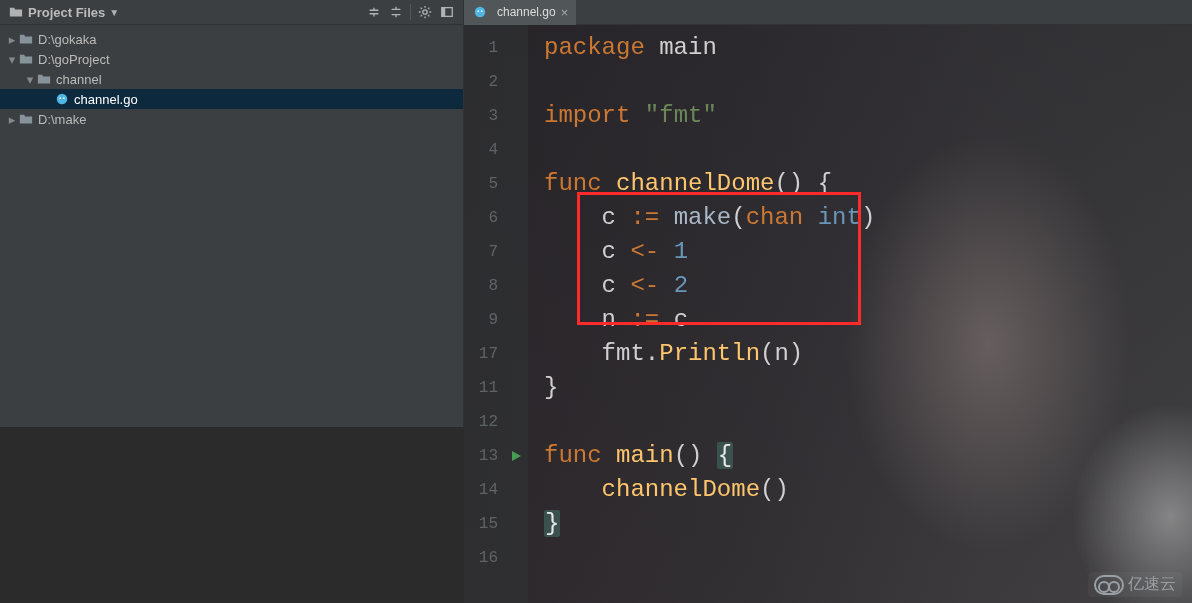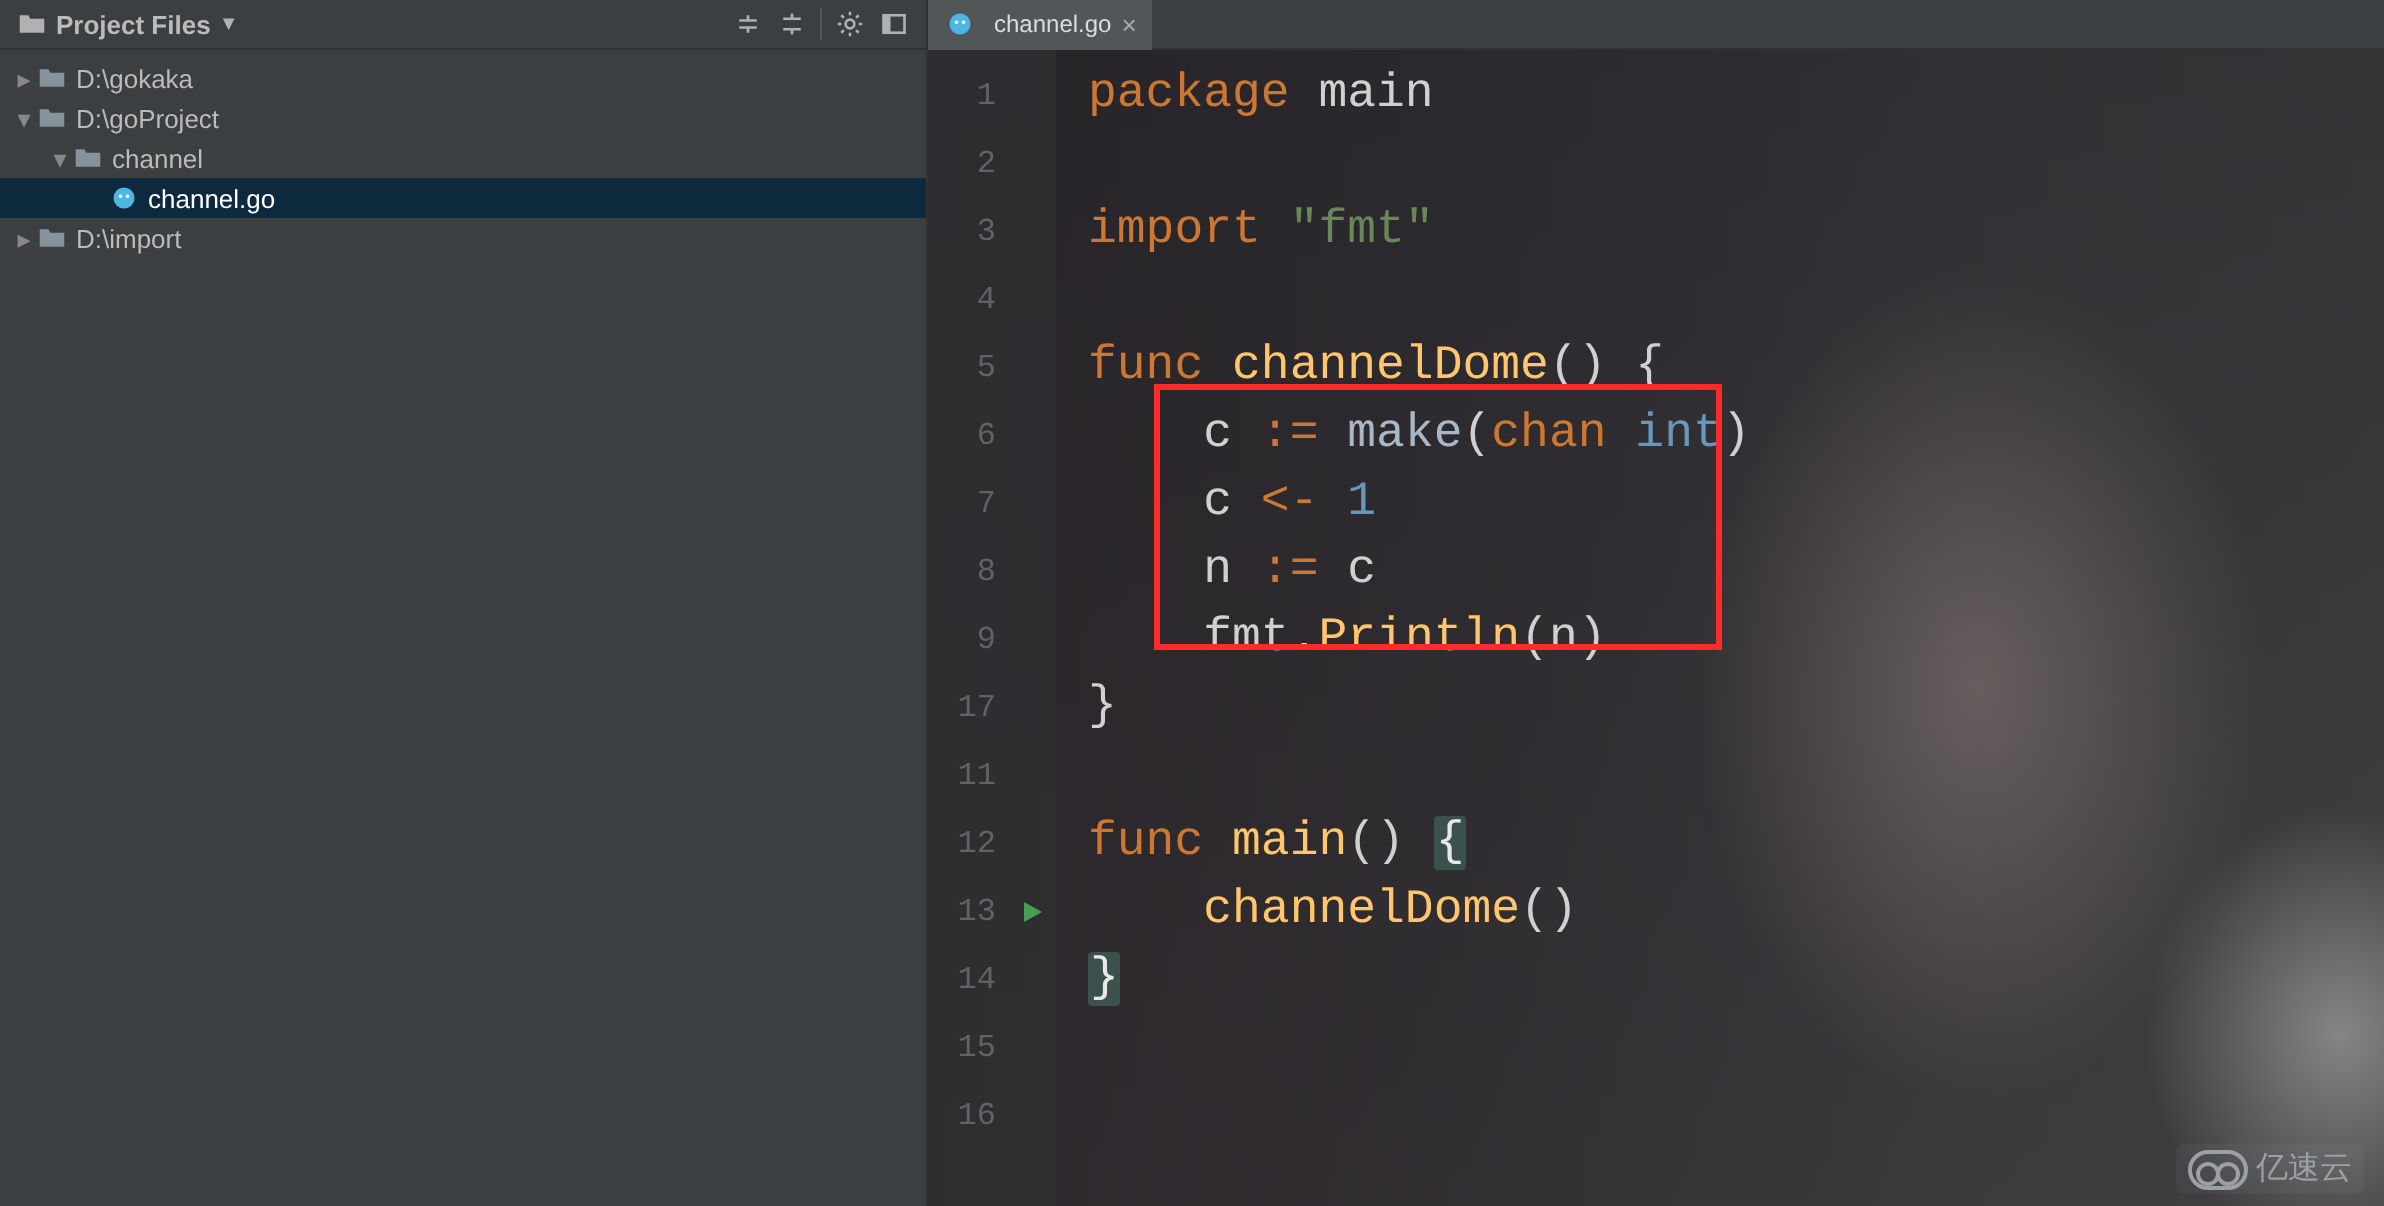--- a/index.html
+++ b/index.html
@@ -17,7 +17,7 @@
       position: absolute;
       left: 0; top: 0;
       width: 464px;
-      height: 603px;
+      height: 427px;
       background: #3c3f41;
       border-right: 1px solid #323232;
     }

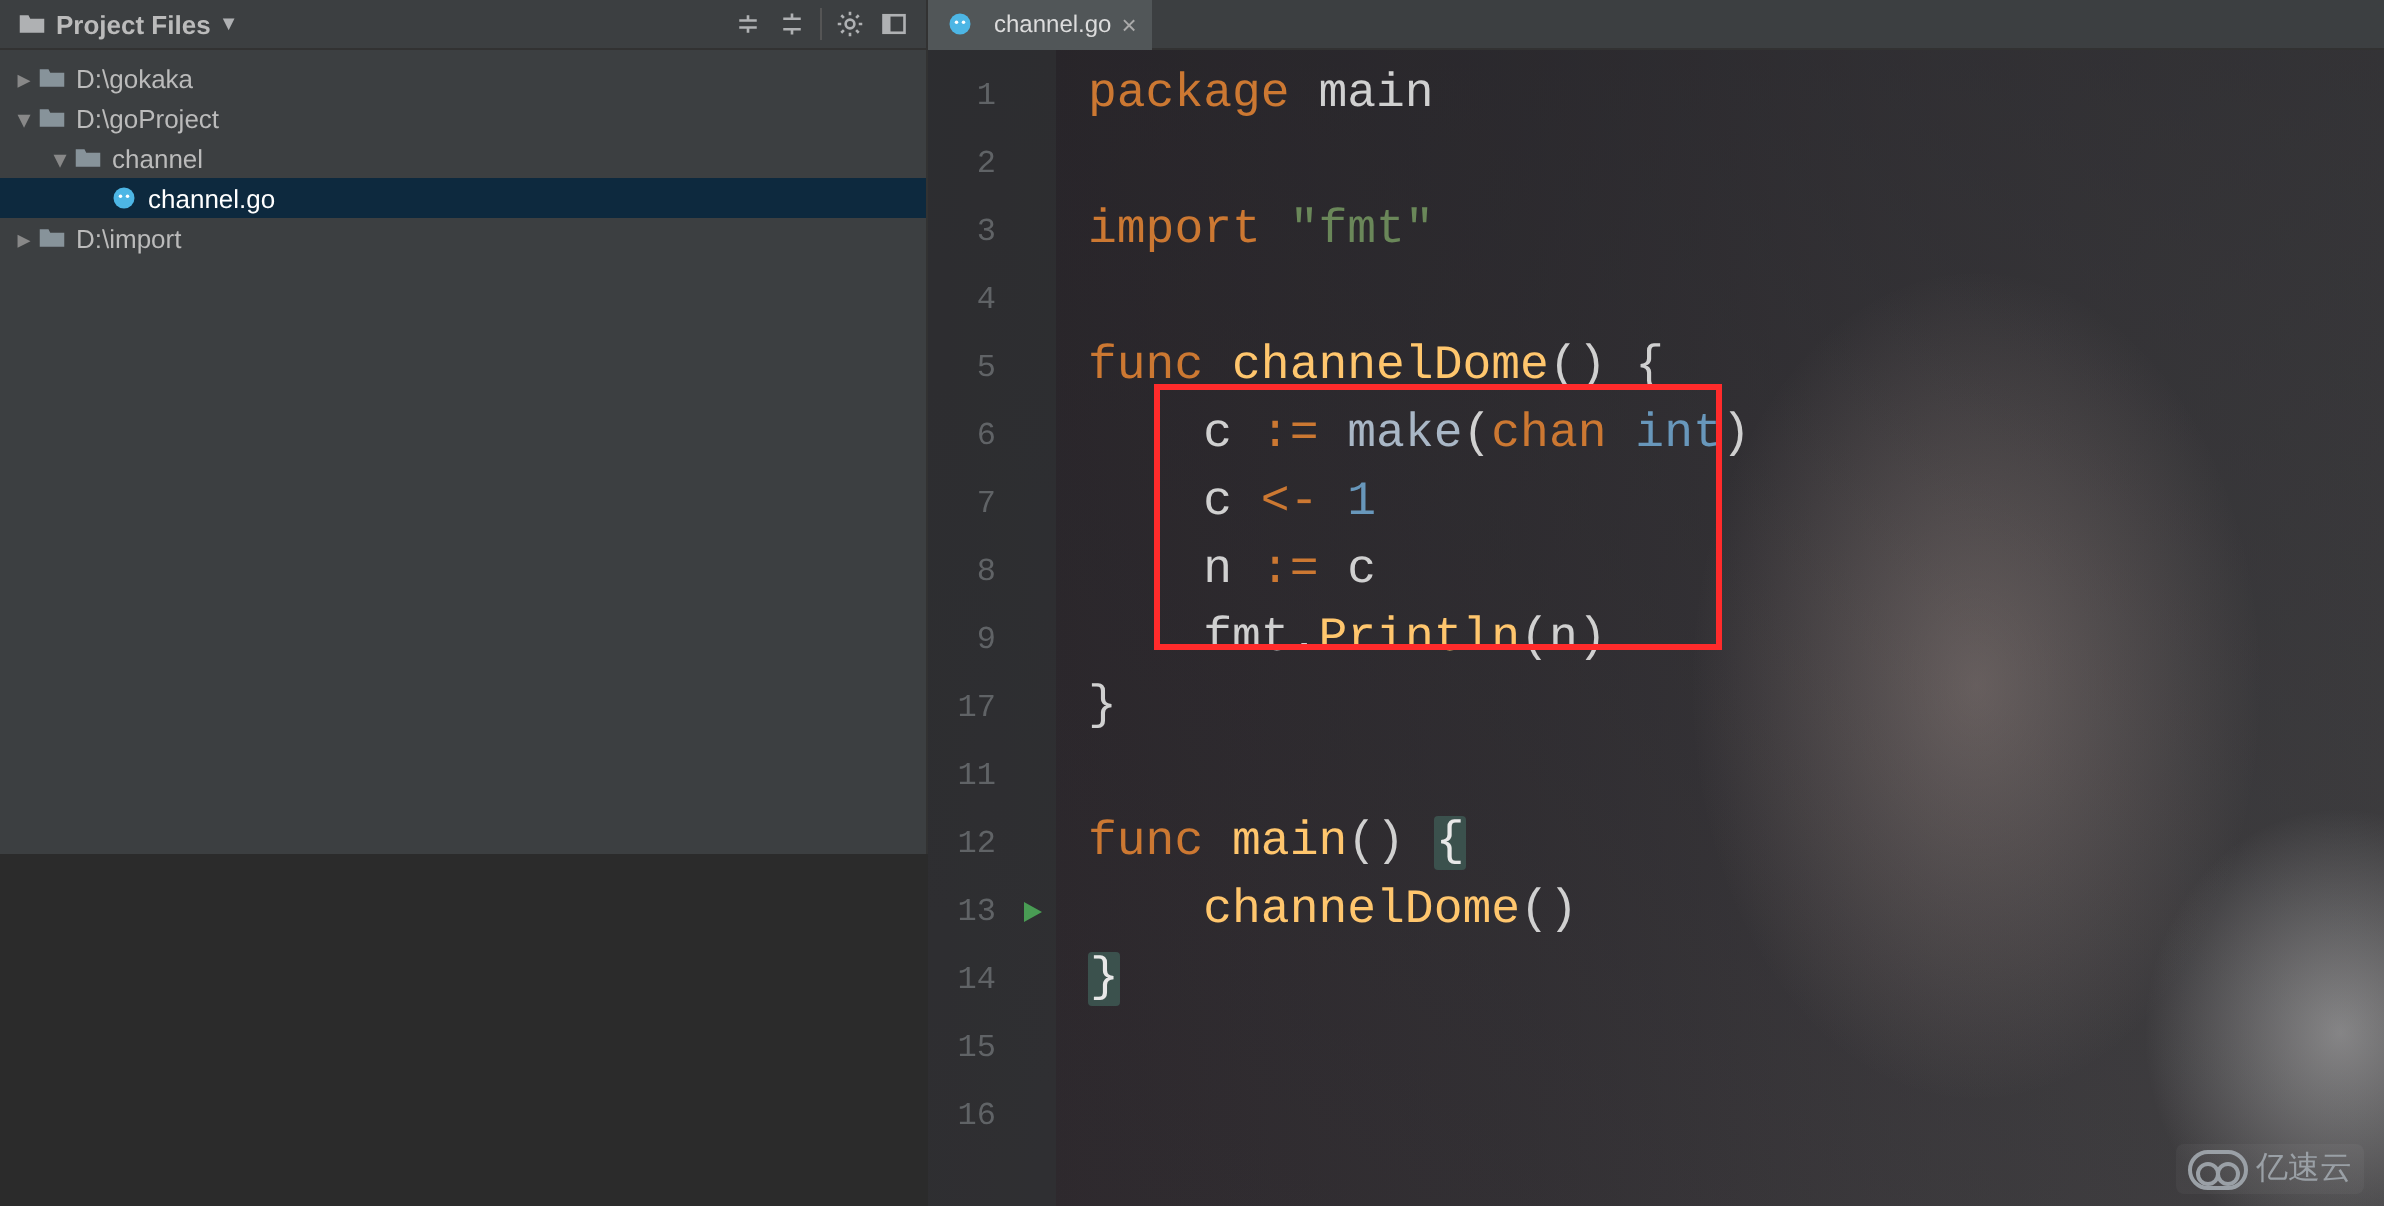--- a/index.html
+++ b/index.html
@@ -298,7 +298,7 @@
             <path fill="#87939a" d="M1 3h5l1 2h8v8H1z"></path>
           </svg>
         </span>
-        <span class="tree-label">D:\import</span>
+        <span class="tree-label">D:\make</span>
       </div>
     </div>
 </div>

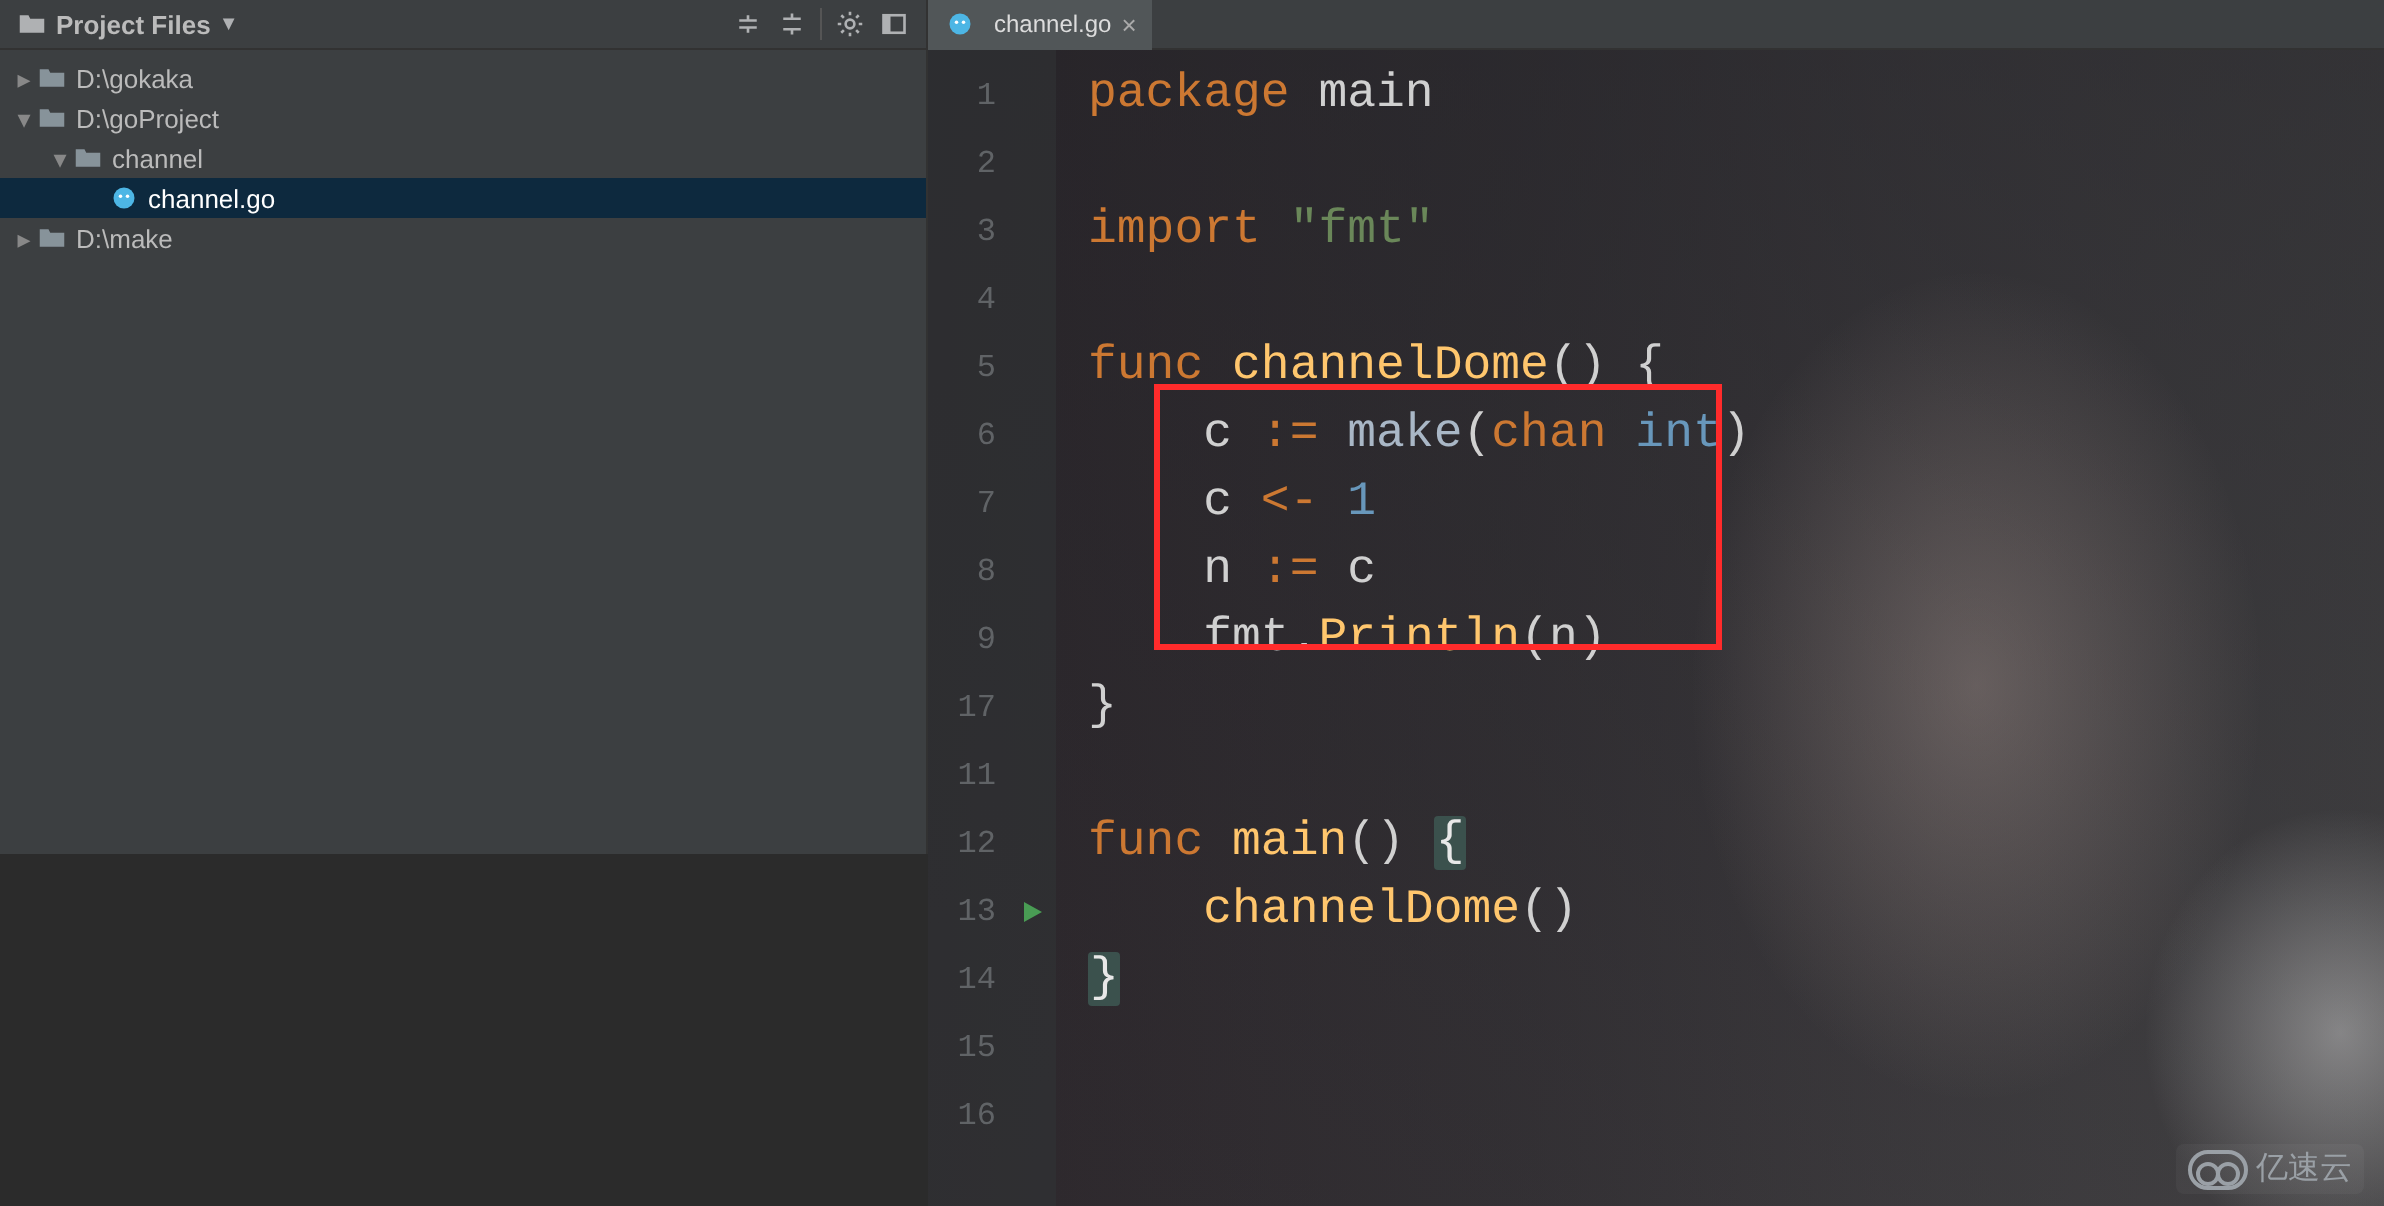--- a/index.html
+++ b/index.html
@@ -370,6 +370,7 @@
         <div class="code-line"><span class="kw">func </span><span class="fn">channelDome</span><span class="paren">() {</span></div>
         <div class="code-line"><span class="ident">    c </span><span class="op">:= </span><span class="builtin">make</span><span class="paren">(</span><span class="chan">chan </span><span class="typ">int</span><span class="paren">)</span></div>
         <div class="code-line"><span class="ident">    c </span><span class="op">&lt;- </span><span class="num">1</span></div>
+        <div class="code-line"><span class="ident">    c </span><span class="op">&lt;- </span><span class="num">2</span></div>
         <div class="code-line"><span class="ident">    n </span><span class="op">:= </span><span class="ident">c</span></div>
         <div class="code-line"><span class="ident">    fmt</span><span class="paren">.</span><span class="fn">Println</span><span class="paren">(n)</span></div>
         <div class="code-line"><span class="paren">}</span></div>

